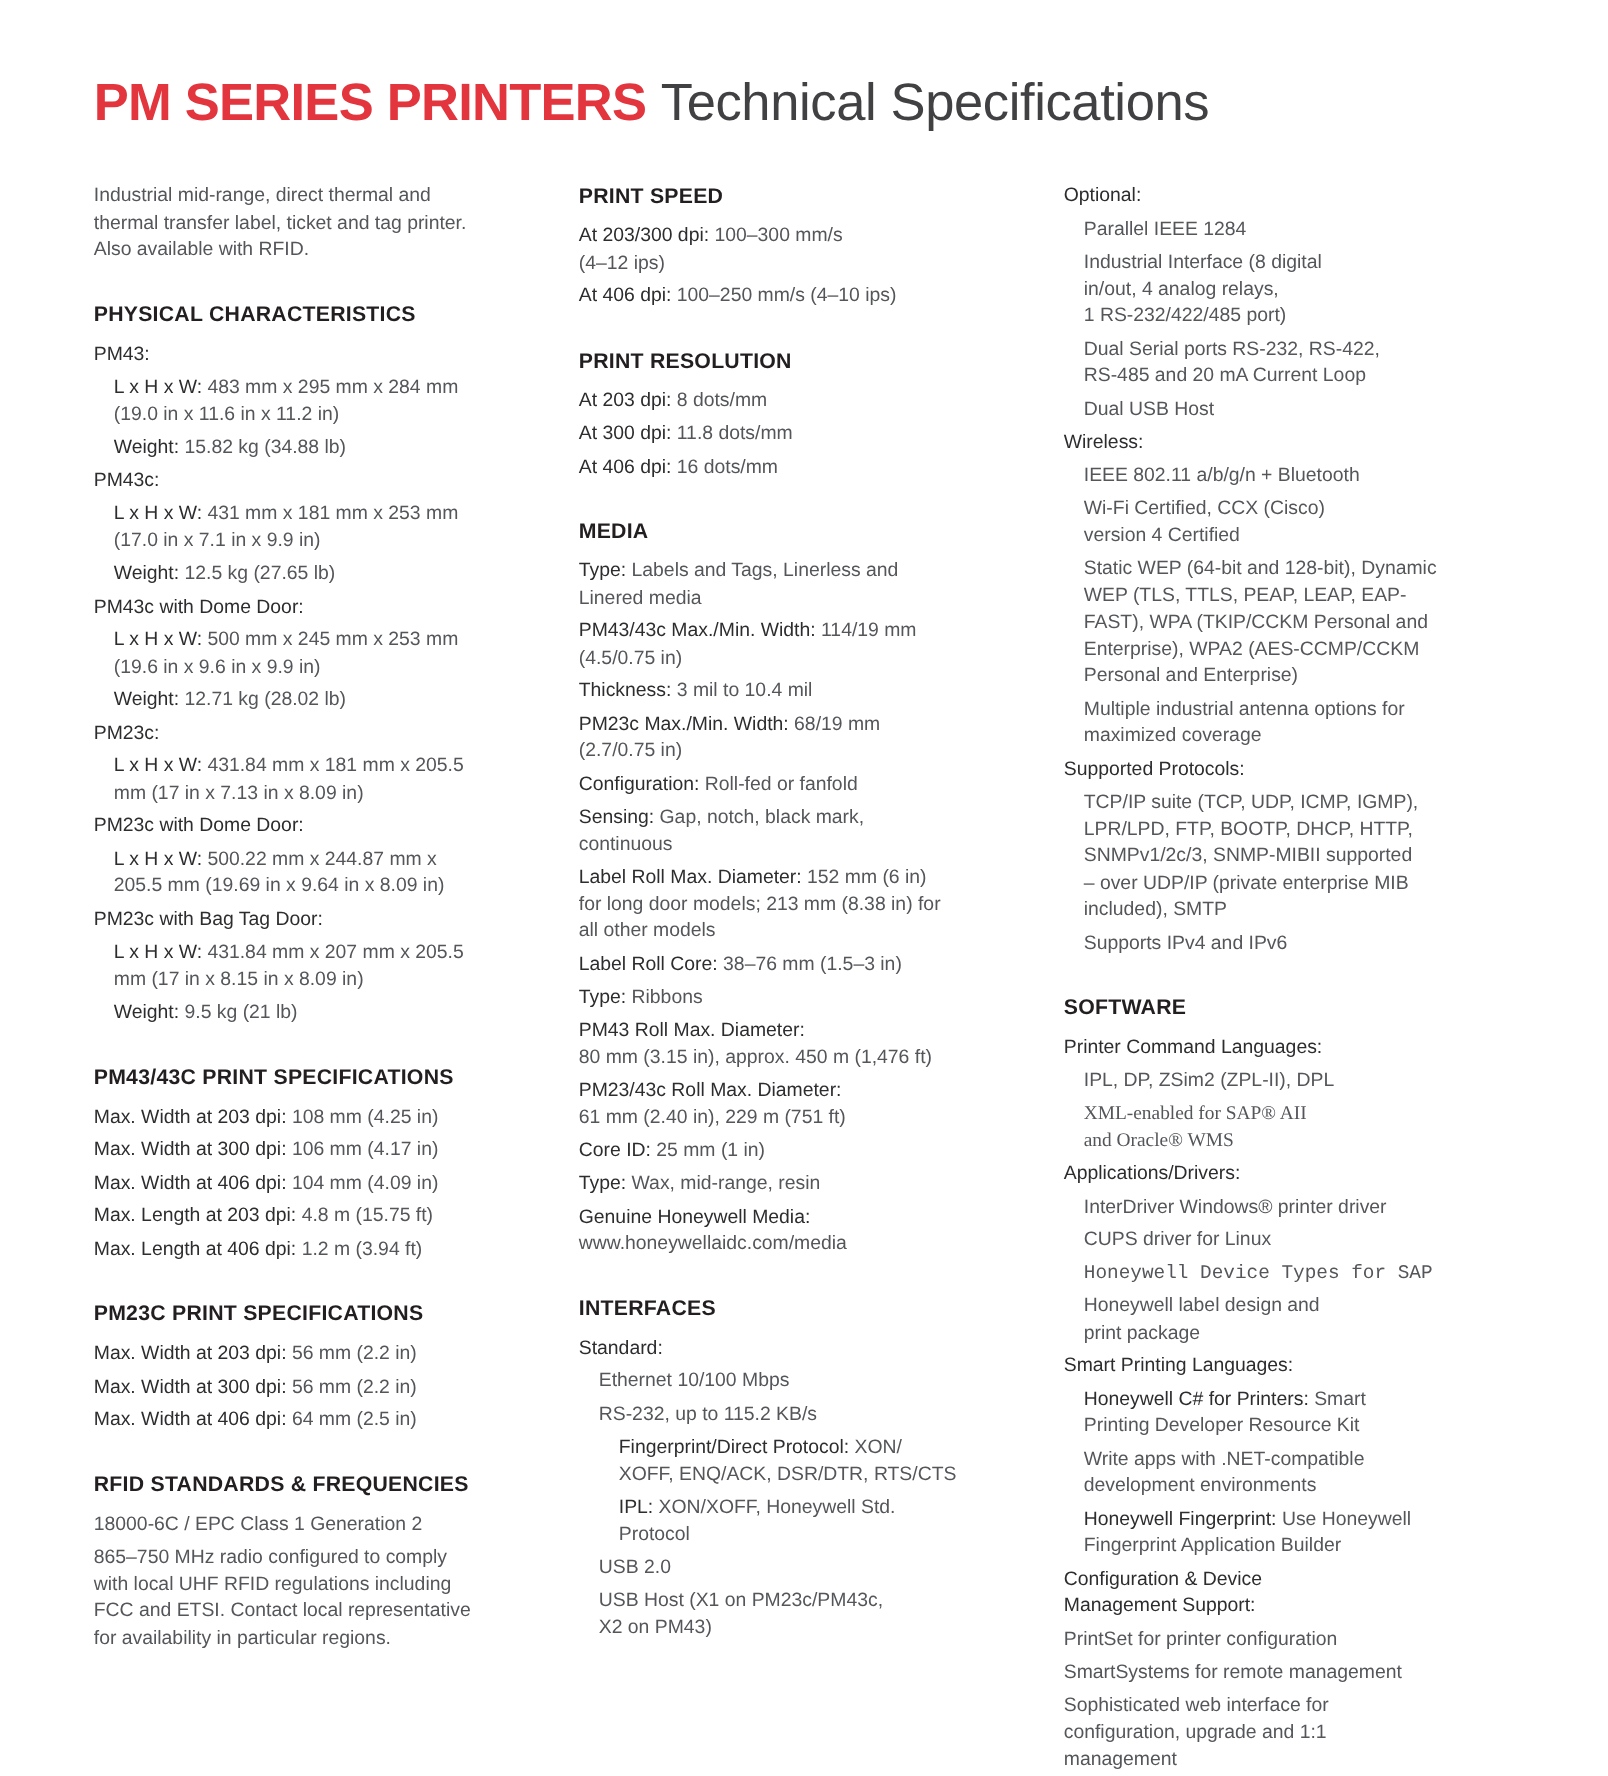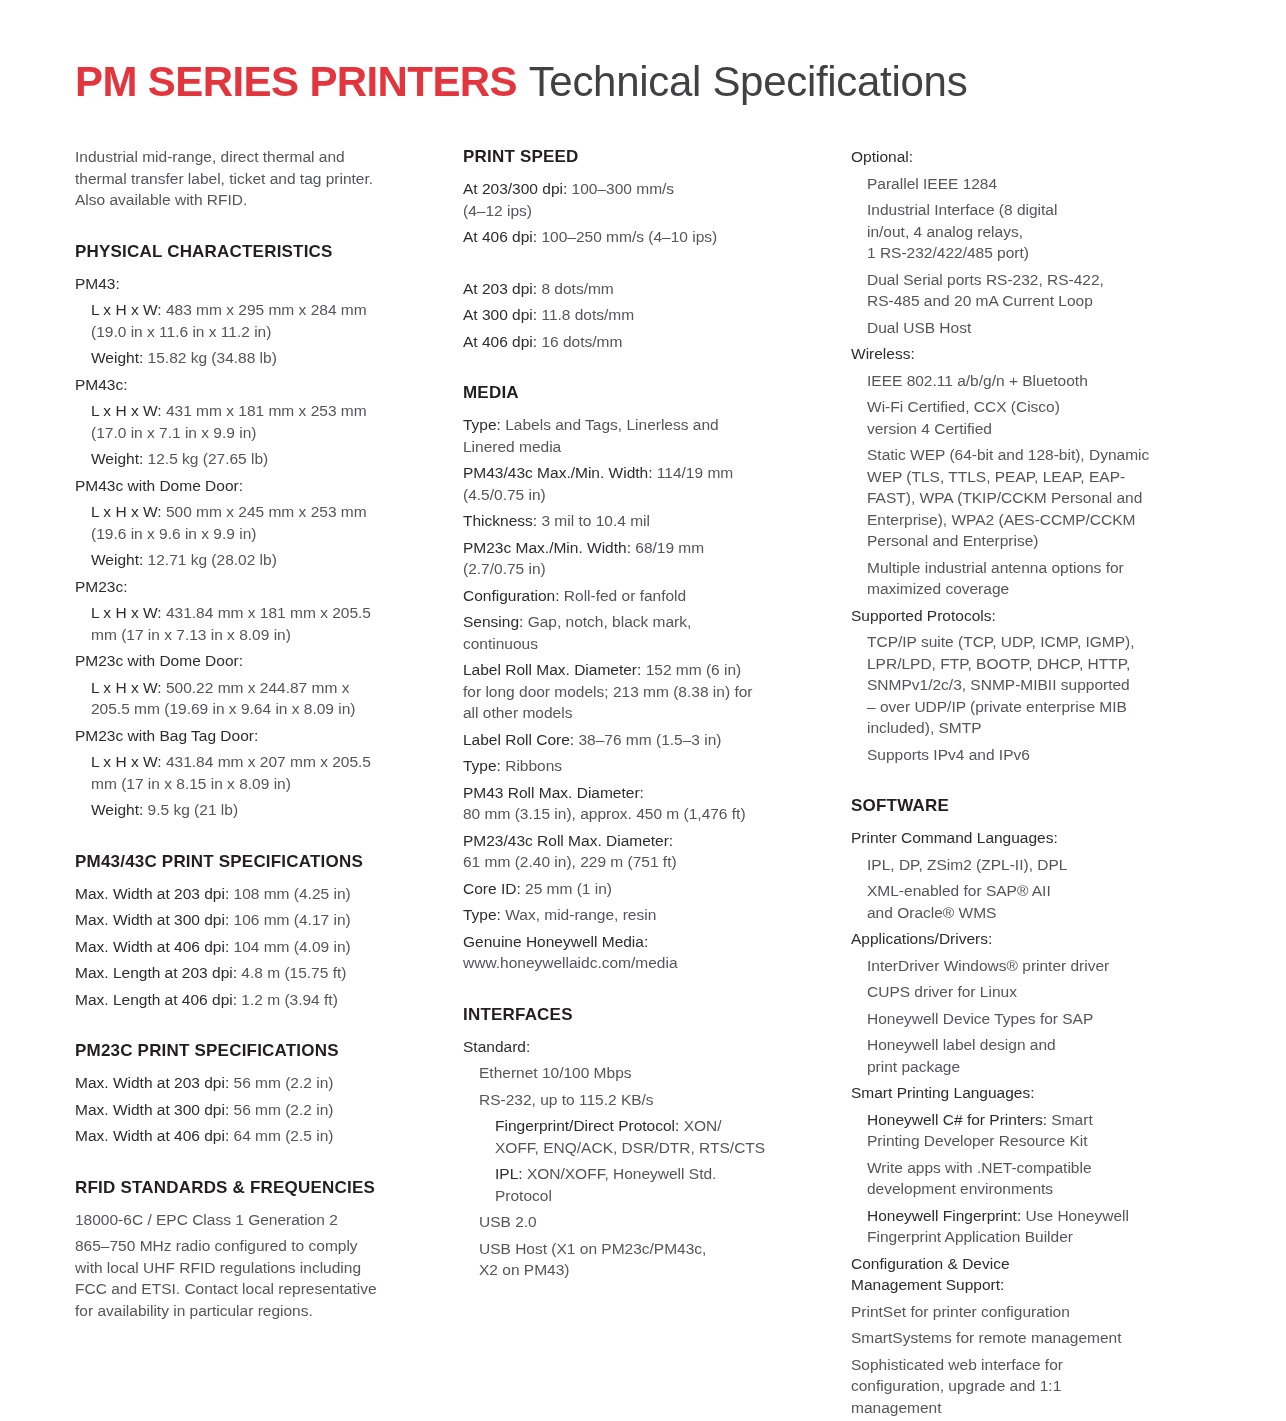--- a/index.html
+++ b/index.html
@@ -102,6 +102,7 @@
           <div class="item"><b>At 406 dpi:</b> 100–250 mm/s (4–10 ips)</div>
         </div>
         <div class="section">
+          <div class="section-title">PRINT RESOLUTION</div>
           <div class="item"><b>At 203 dpi:</b> 8 dots/mm</div>
           <div class="item"><b>At 300 dpi:</b> 11.8 dots/mm</div>
           <div class="item"><b>At 406 dpi:</b> 16 dots/mm</div>

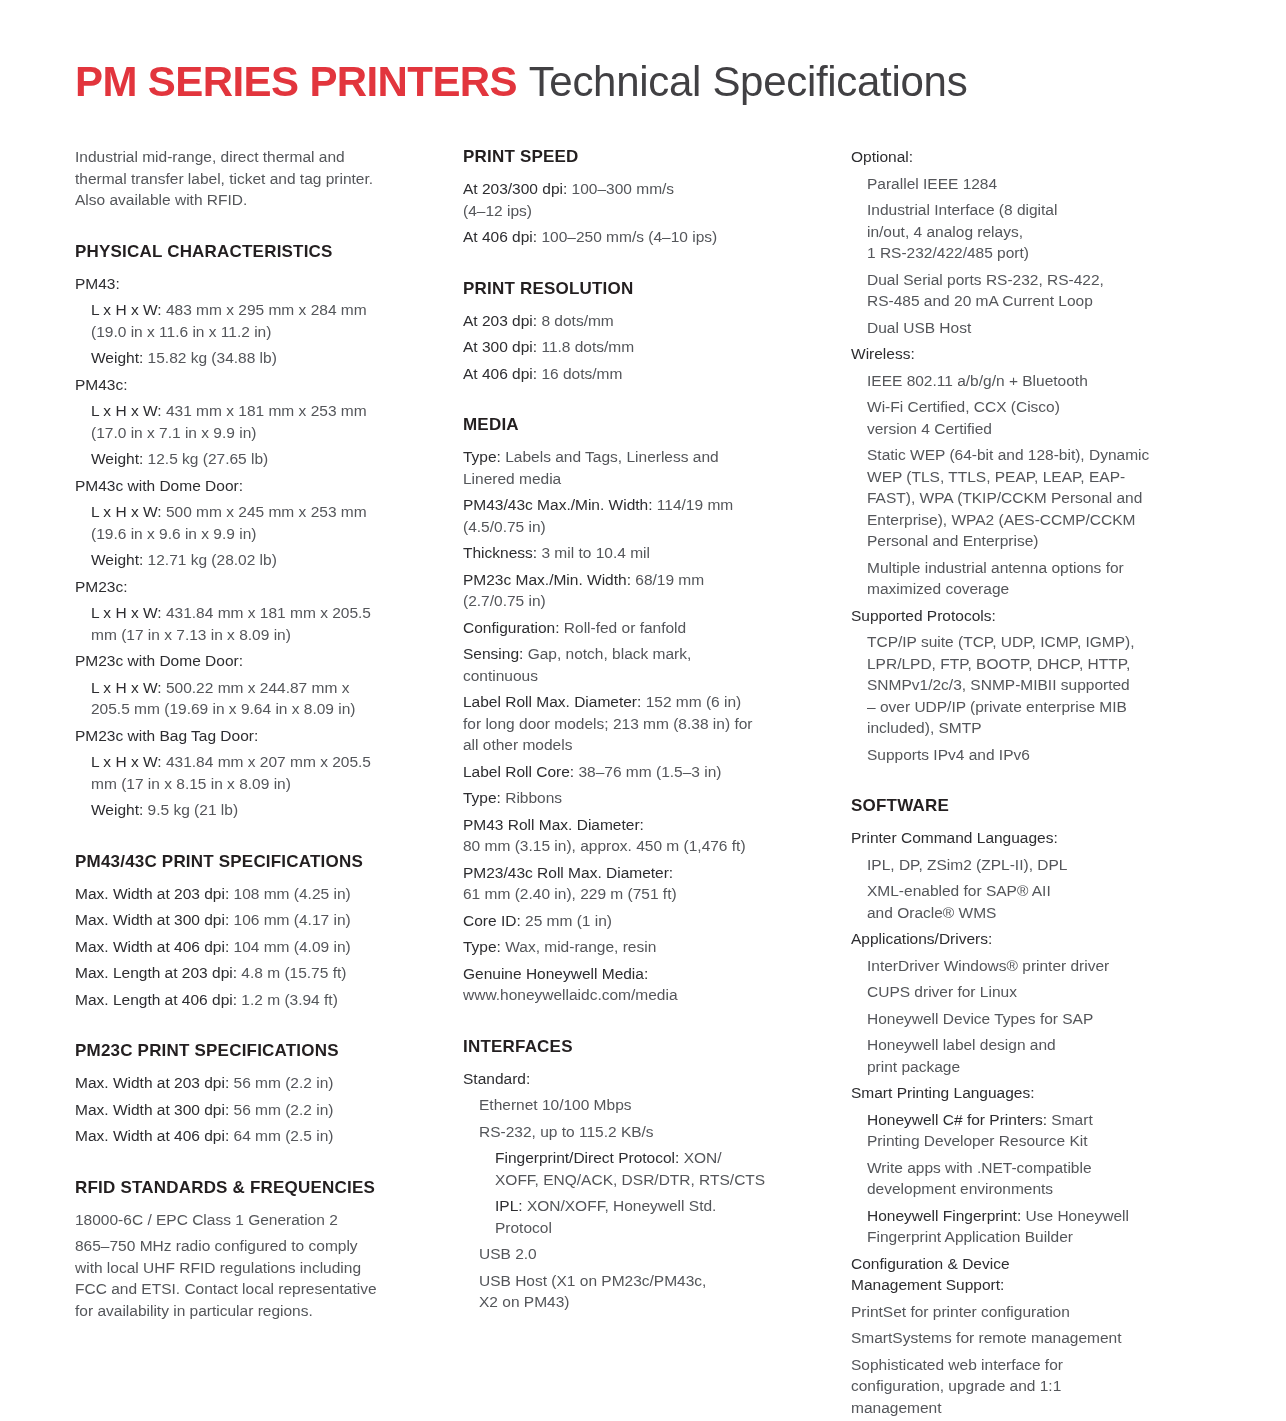--- a/index.html
+++ b/index.html
@@ -180,7 +180,7 @@
           <div class="section-title">SOFTWARE</div>
           <div class="item subhead">Printer Command Languages:</div>
           <div class="item" style="padding-left: 16px;">IPL, DP, ZSim2 (ZPL-II), DPL</div>
-          <div class="item" style="padding-left: 16px;">XML-enabled for SAP® AII
+          <div class="item" style="padding-left: 16px; font-family: Liberation Serif, serif;">XML-enabled for SAP® AII
 and Oracle® WMS</div>
           <div class="item subhead">Applications/Drivers:</div>
           <div class="item" style="padding-left: 16px;">InterDriver Windows® printer driver</div>

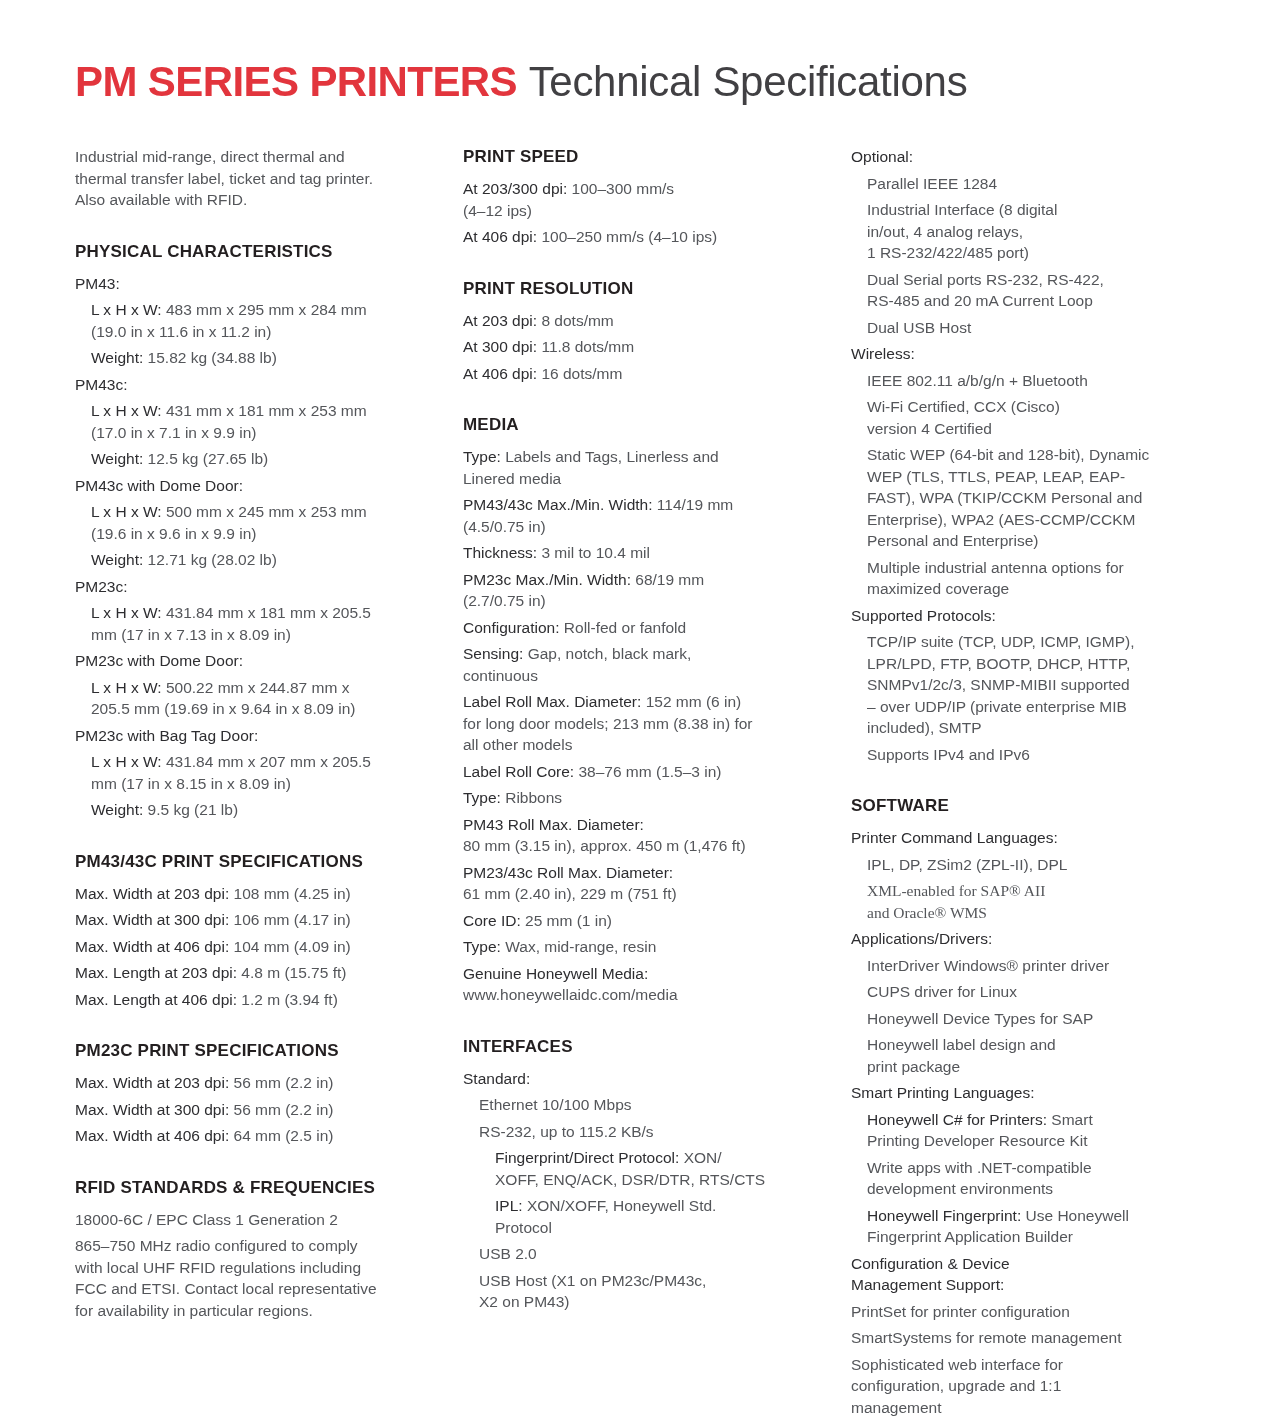--- a/index.html
+++ b/index.html
@@ -185,7 +185,7 @@
           <div class="item subhead">Applications/Drivers:</div>
           <div class="item" style="padding-left: 16px;">InterDriver Windows® printer driver</div>
           <div class="item" style="padding-left: 16px;">CUPS driver for Linux</div>
-          <div class="item" style="padding-left: 16px;">Honeywell Device Types for SAP</div>
+          <div class="item" style="padding-left: 16px; font-family: Liberation Mono, monospace;">Honeywell Device Types for SAP</div>
           <div class="item" style="padding-left: 16px;">Honeywell label design and
 print package</div>
           <div class="item subhead">Smart Printing Languages:</div>

